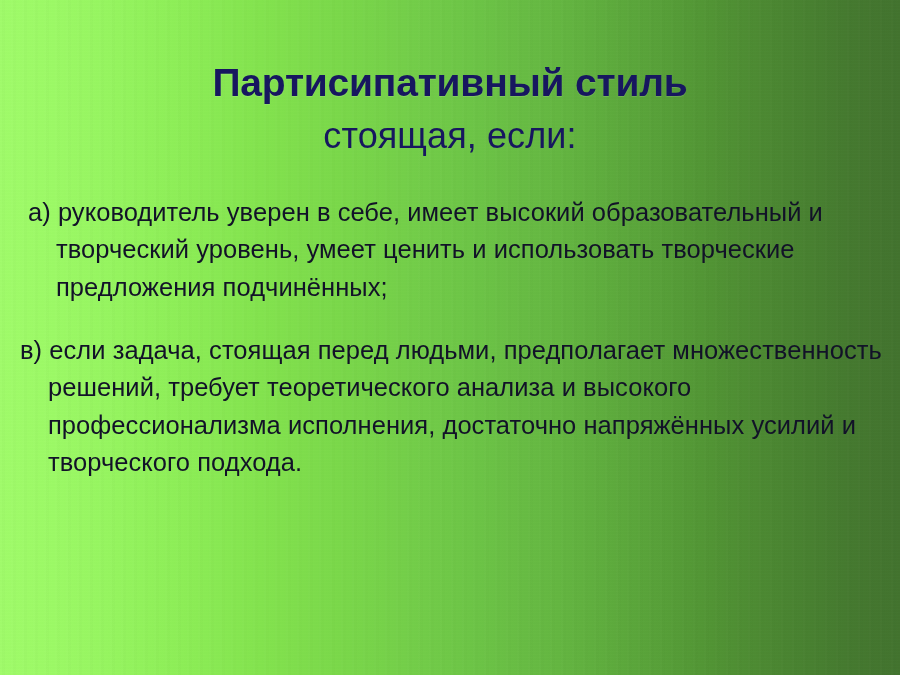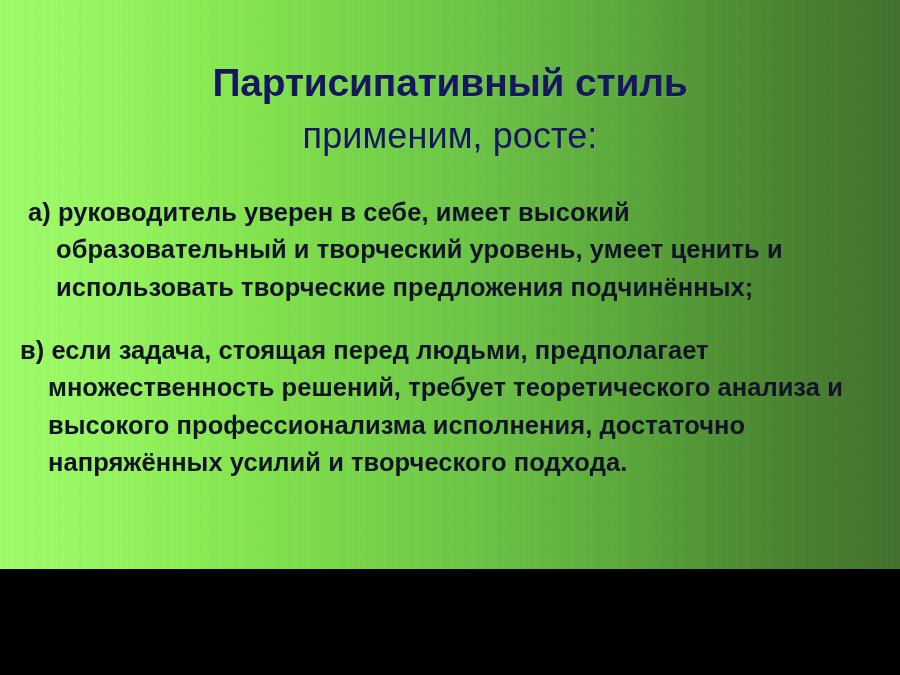--- a/index.html
+++ b/index.html
@@ -11,7 +11,7 @@
   #slide {
     position: relative;
     width: 900px;
-    height: 569px;
+    height: 675px;
     overflow: hidden;
     
     background:

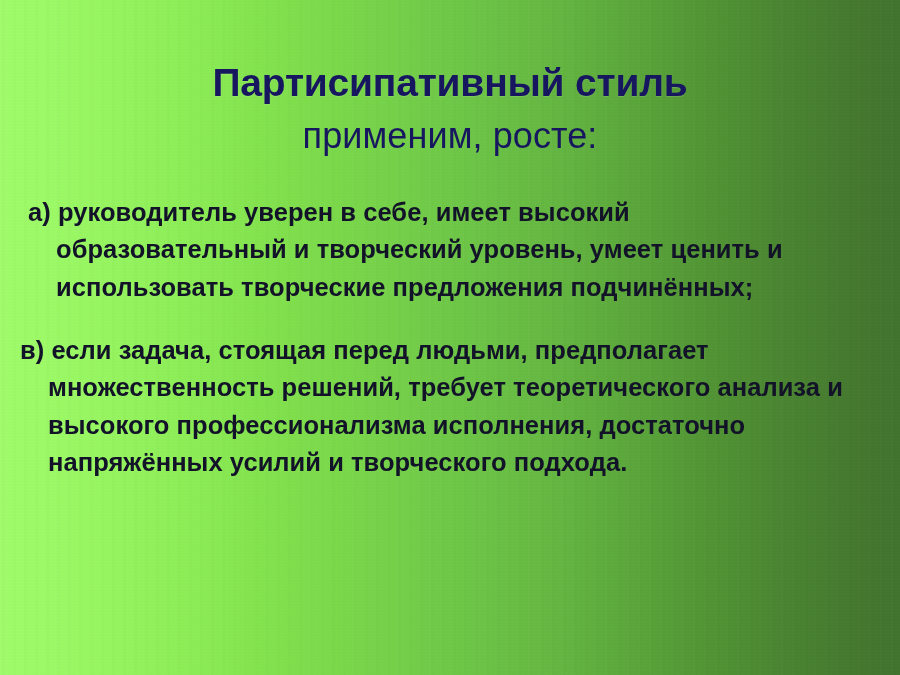--- a/index.html
+++ b/index.html
@@ -149,7 +149,7 @@
 
     <div class="title-block">
       <span class="title-line-1">Партисипативный стиль</span>
-      <span class="title-line-2">применим, росте:</span>
+      <span class="title-line-2">стоящая, если:</span>
     </div>
 
     <div class="body-block">

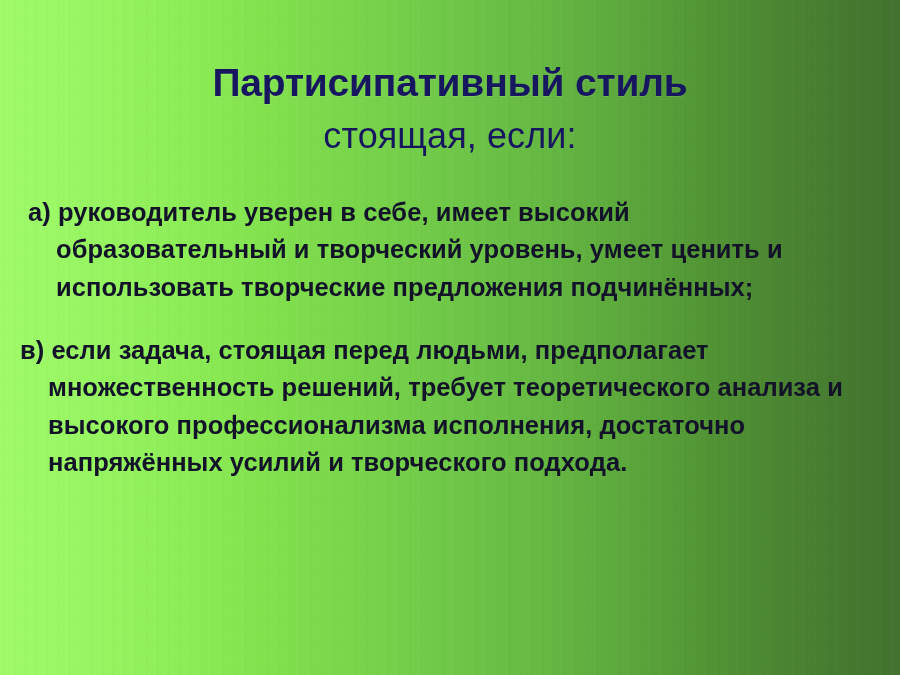--- a/index.html
+++ b/index.html
@@ -116,7 +116,7 @@
     color: #121228;
     font-size: 25.5px;
     line-height: 37.5px;
-    font-weight: 700;
+    font-weight: 400;
     letter-spacing: 0.05px;
     padding-left: 38px;   
     text-indent: -28px;   

